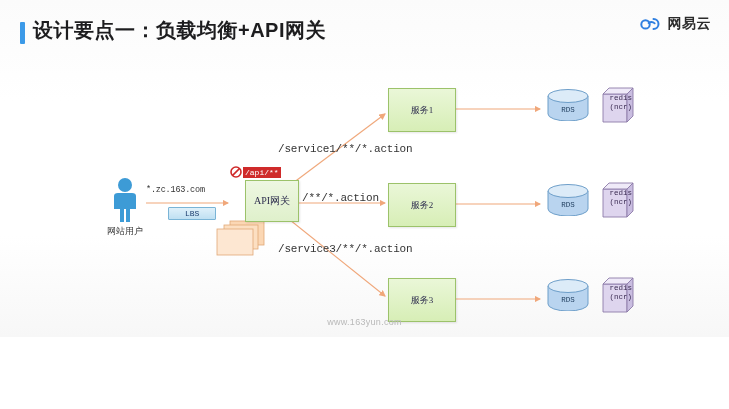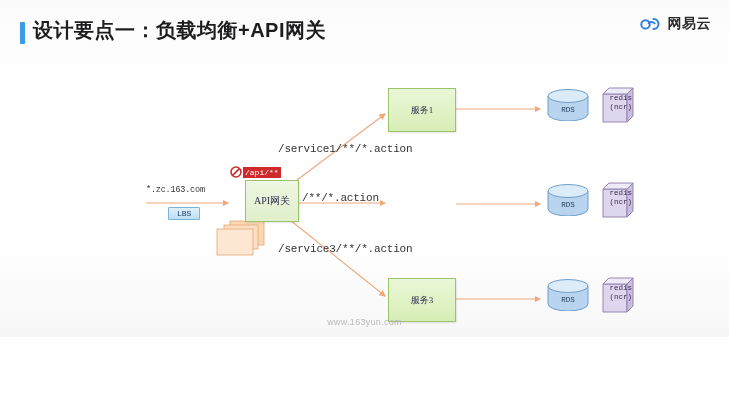--- a/index.html
+++ b/index.html
@@ -263,6 +263,7 @@
     <div class="node route-label" id="route-3">/service3/**/*.action</div>
 
     <div class="node service-box" id="svc-1">服务1</div>
+    <div class="node service-box" id="svc-2">服务2</div>
     <div class="node service-box" id="svc-3">服务3</div>
 
     <div class="node rds" id="rds-1">

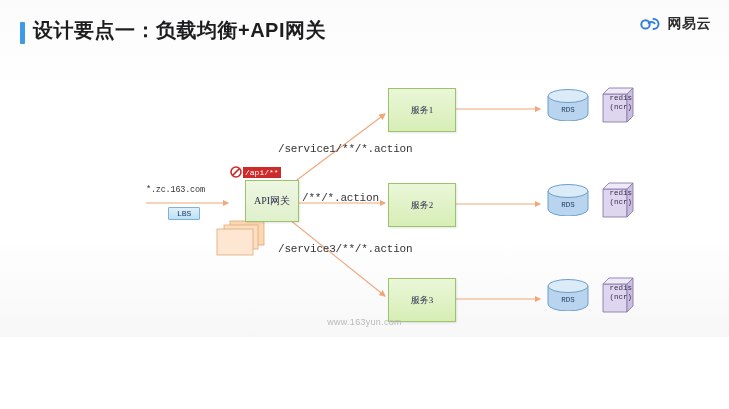--- a/index.html
+++ b/index.html
@@ -95,7 +95,7 @@
     color: #1b3c6e;
     background: linear-gradient(180deg,#dff0fa 0%, #bfe0f2 100%);
     border: 1px solid #7ab4d6;
-    padding: 1px 8px;
+    padding: 1px 16px;
     border-radius: 1px;
     white-space: nowrap;
   }

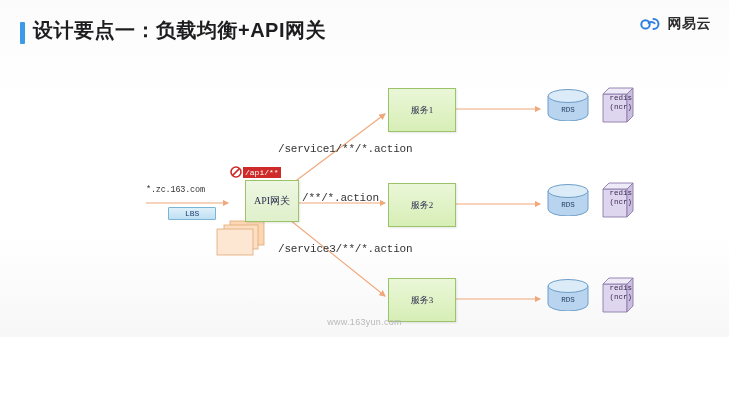--- a/index.html
+++ b/index.html
@@ -234,6 +234,15 @@
       <line x1="456" y1="243" x2="540" y2="243" stroke="#f0a77a" stroke-width="1.1" marker-end="url(#ah)"></line>
     </svg>
 
+    <div class="node" id="user-node">
+      <span>
+        <svg id="user-figure" viewBox="0 0 34 46">
+          <circle cx="17" cy="8" r="7" fill="#3d9bd6"></circle>
+          <path d="M6 19 q0 -3 4 -3 h14 q4 0 4 3 v13 h-6 v13 h-4 v-13 h-2 v13 h-4 v-13 h-6 z" fill="#3d9bd6"></path>
+        </svg>
+      </span>
+      <div id="user-label">网站用户</div>
+    </div>
 
     <div class="node" id="dns-label">*.zc.163.com</div>
     <div class="node" id="lbs-badge">LBS</div>

